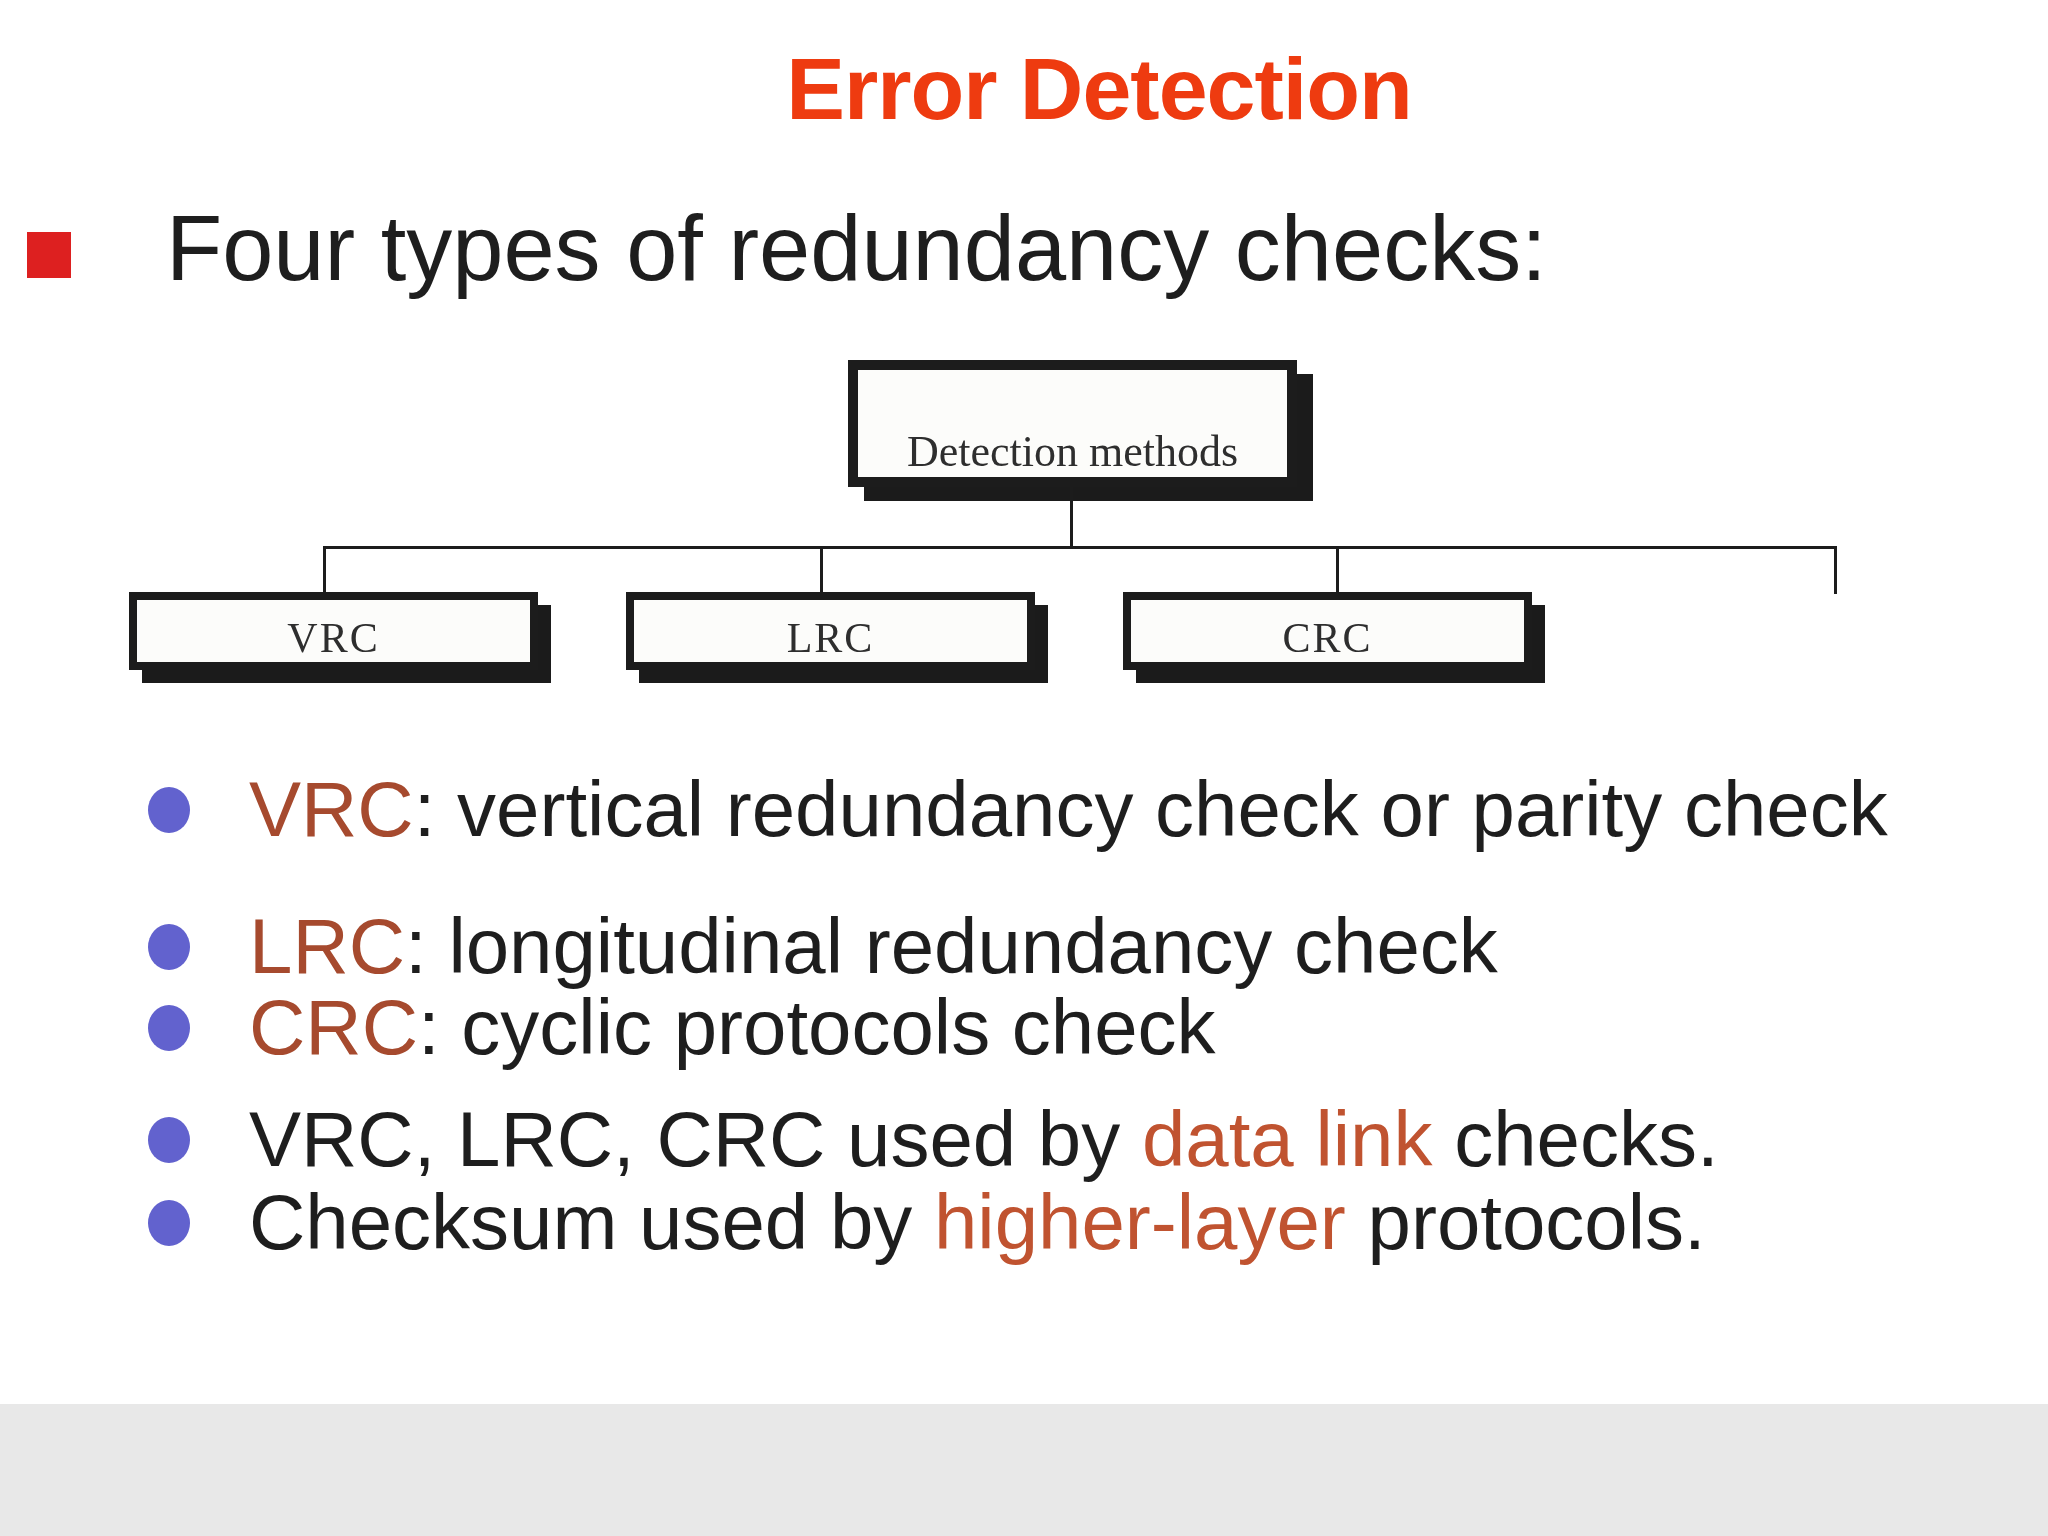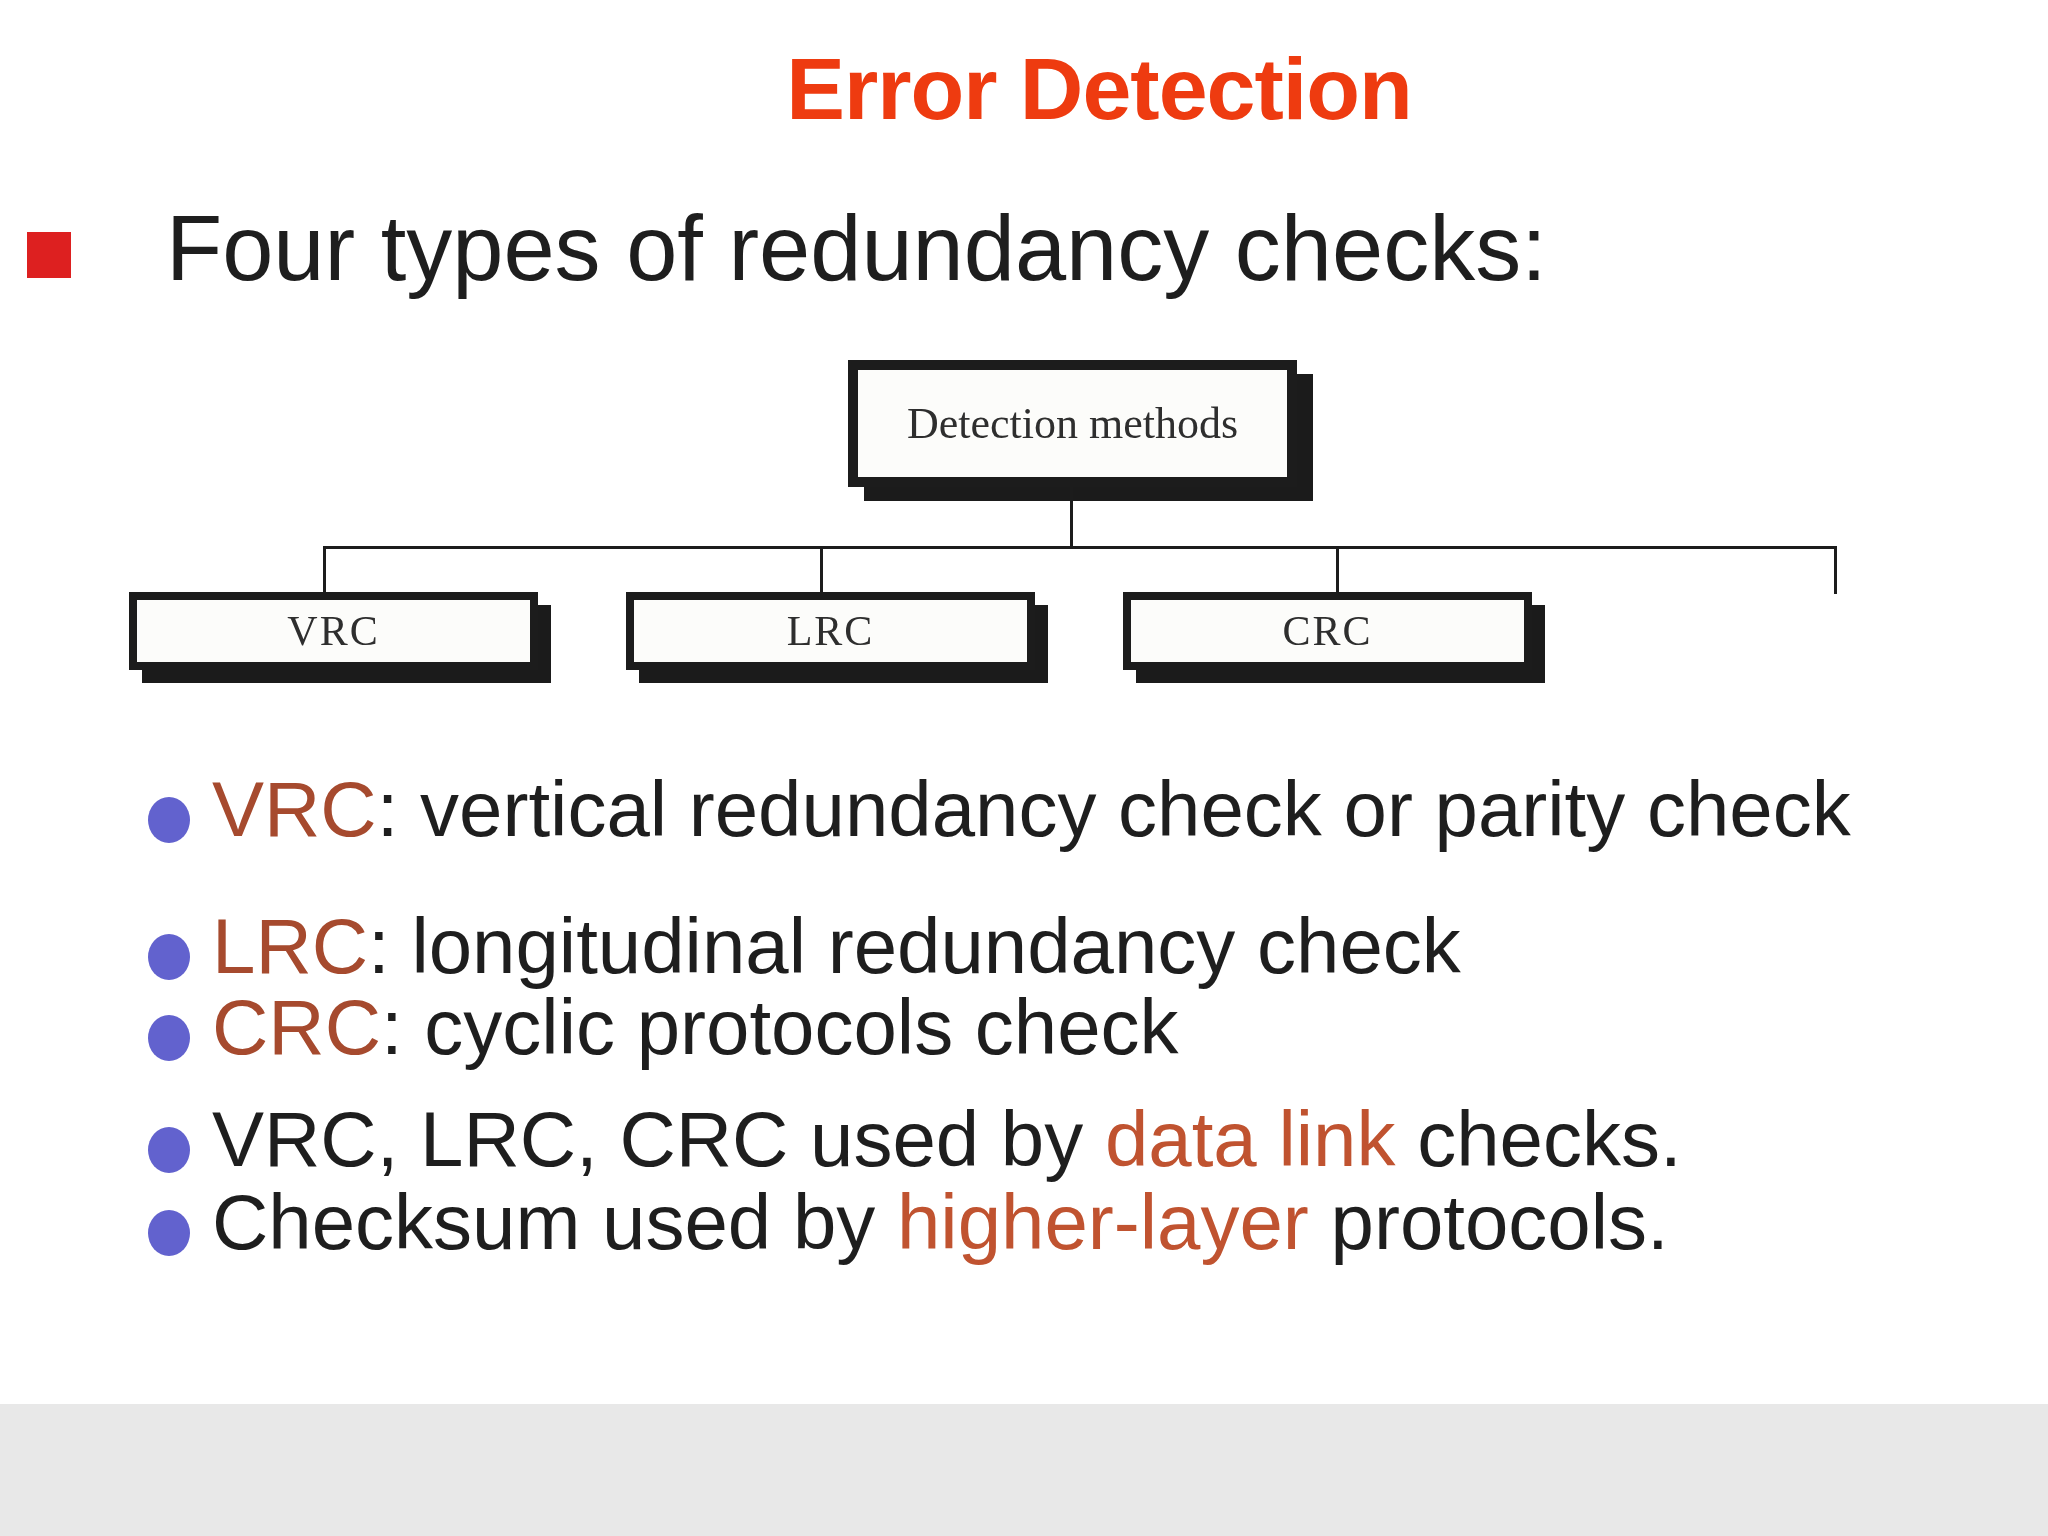--- a/index.html
+++ b/index.html
@@ -35,7 +35,7 @@
     background:var(--box-fill,#fcfcfa);
     border:8px solid var(--line-color,#1c1c1c);
     box-shadow:13px 13px 0 0 #1b1b1b;
-    display:flex;align-items:center;justify-content:center;
+    display:flex;align-items:flex-end;justify-content:center;
     font-family:"Liberation Serif", serif;
     color:#2e2e2e;
   }

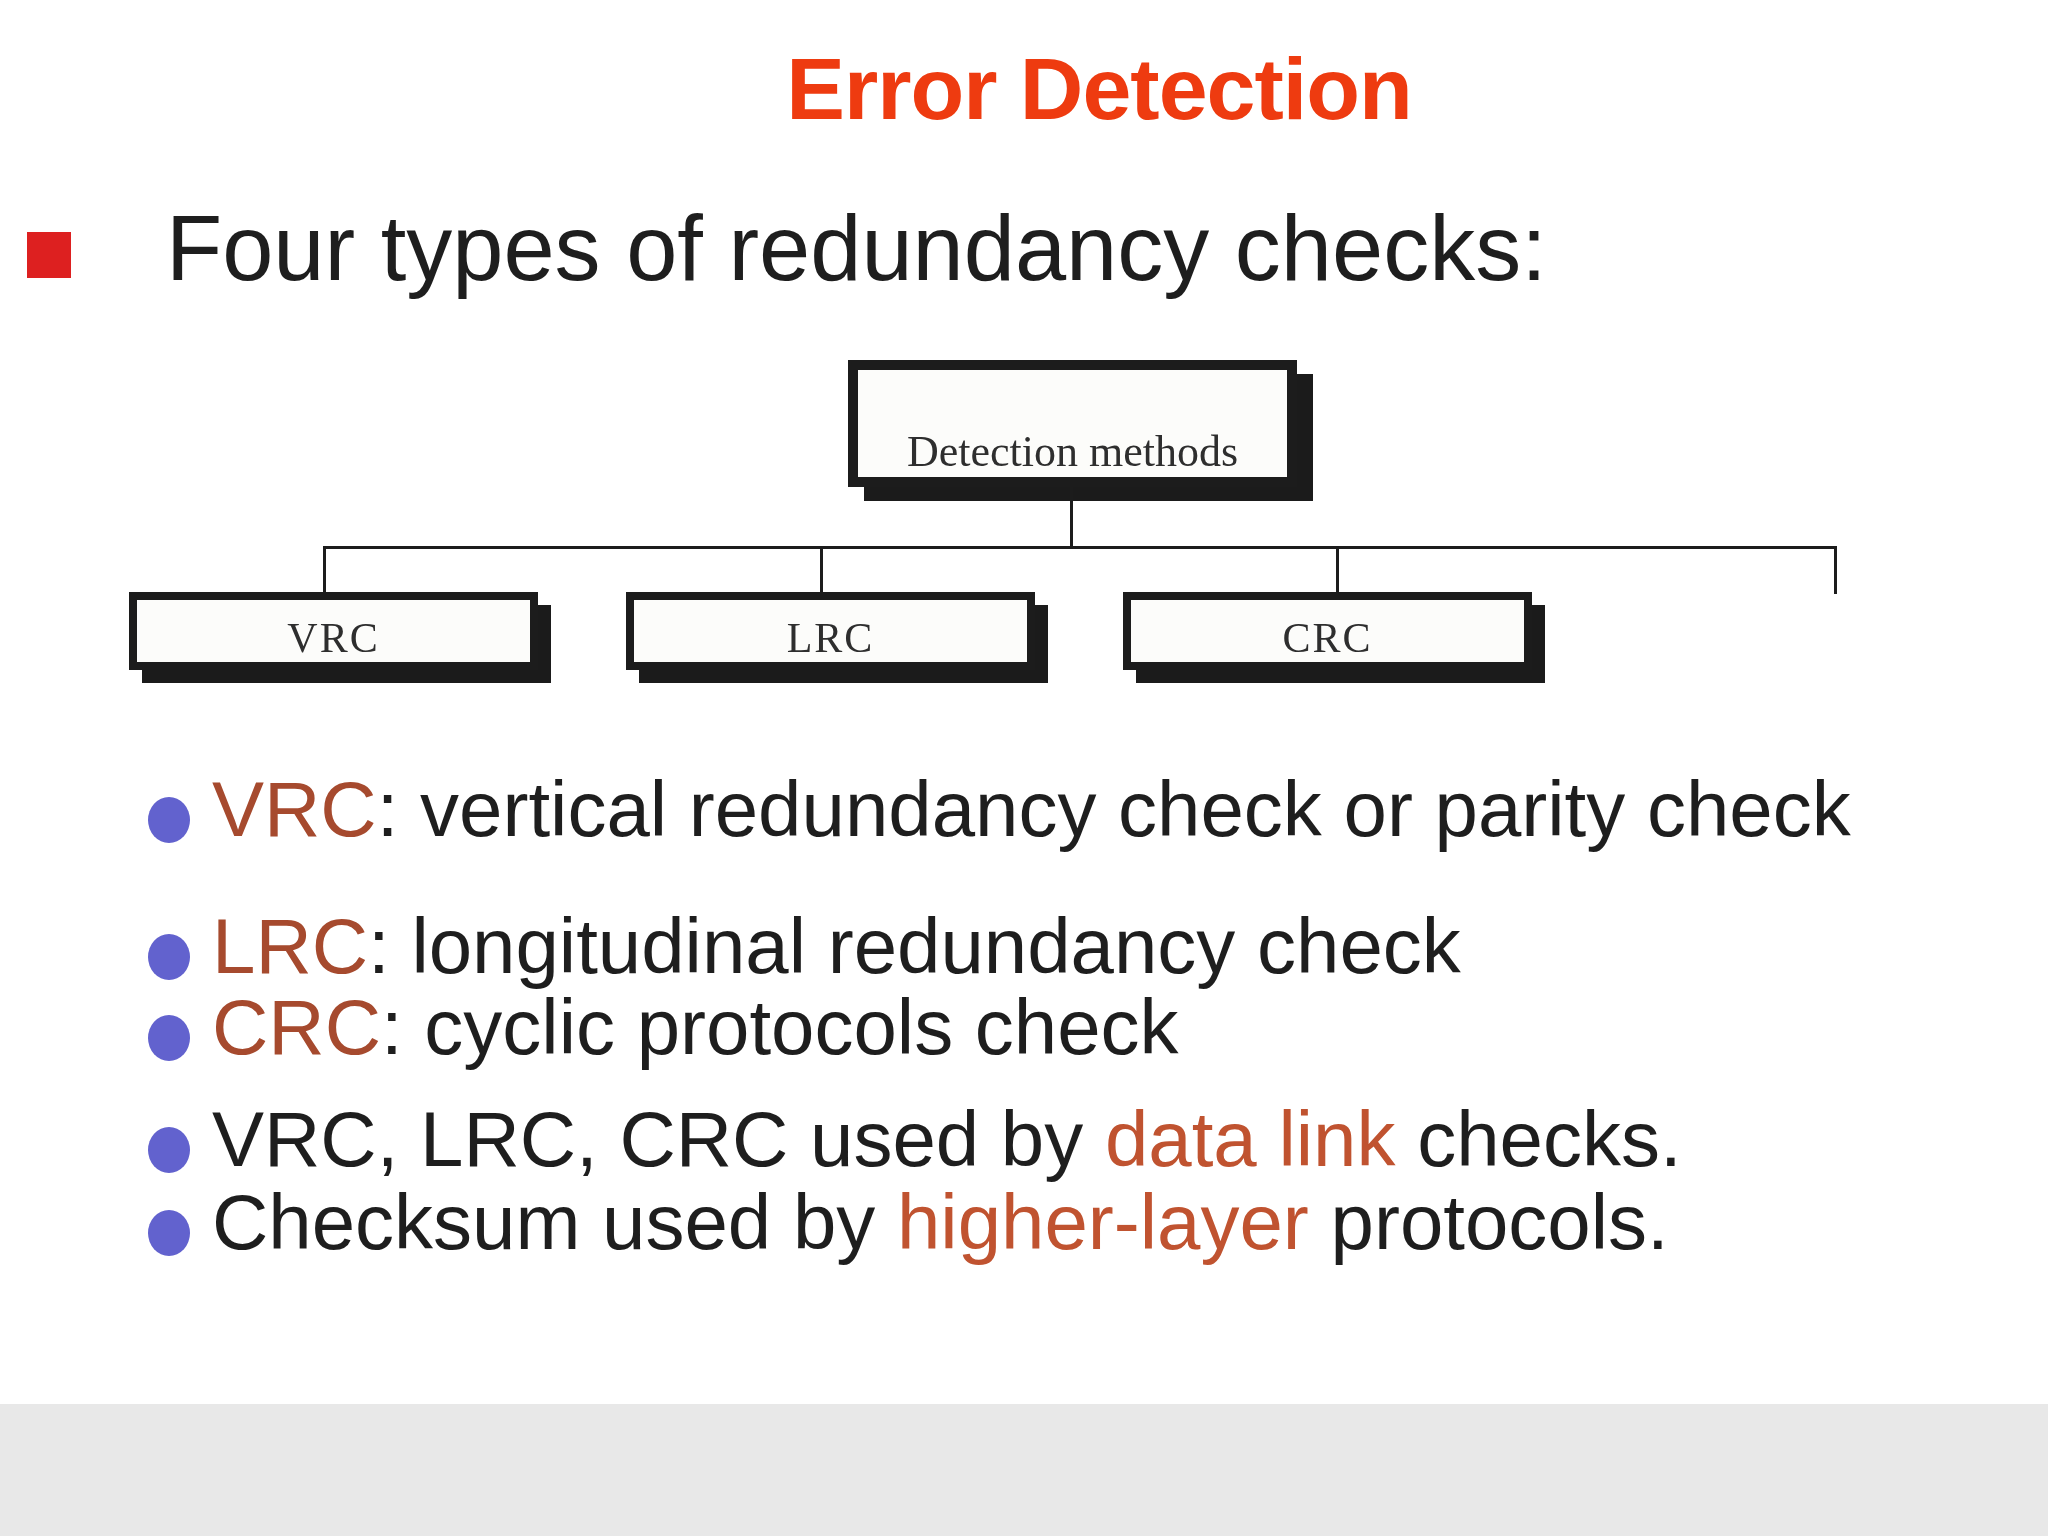--- a/index.html
+++ b/index.html
@@ -54,8 +54,9 @@
   
   .brow{
     position:absolute;left:148px;
-    display:flex;align-items:center;
+    display:flex;align-items:flex-start;
     white-space:nowrap;
+    gap:37px;
   }
   .brow .dot{
     flex:0 0 auto;width:42px;height:46px;border-radius:50%;

